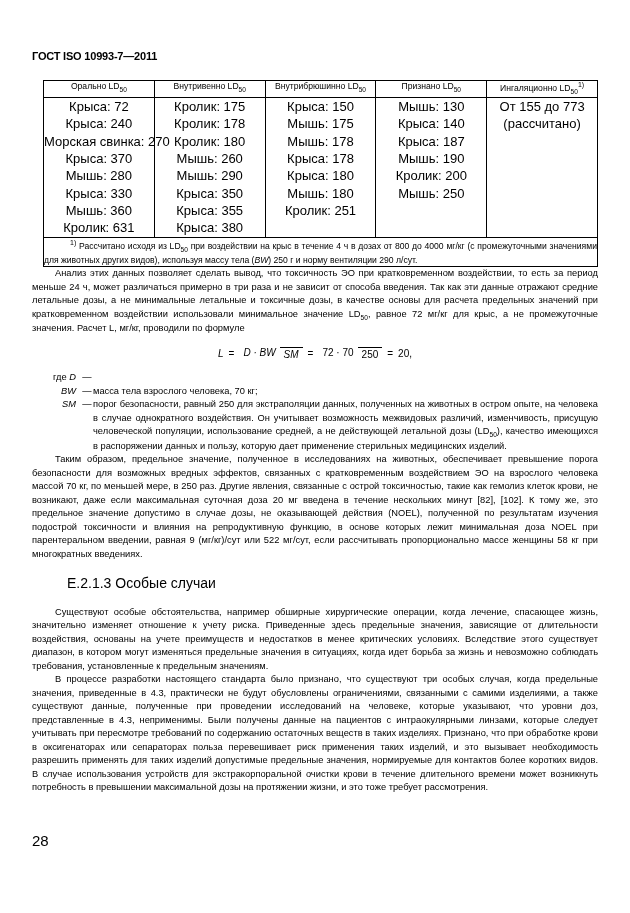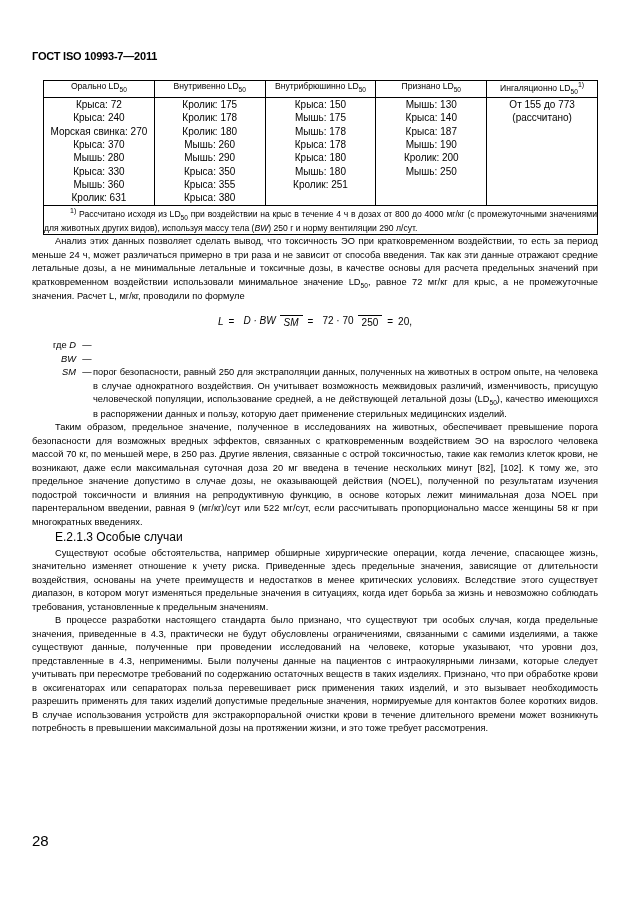--- a/index.html
+++ b/index.html
@@ -69,7 +69,7 @@
   }
   td.col-body {
     text-align: center;
-    font-size: 10px;
+    font-size: 13px;
     line-height: 1.335;
     padding: 4px 3px 7px 3px;
     height: 96px;

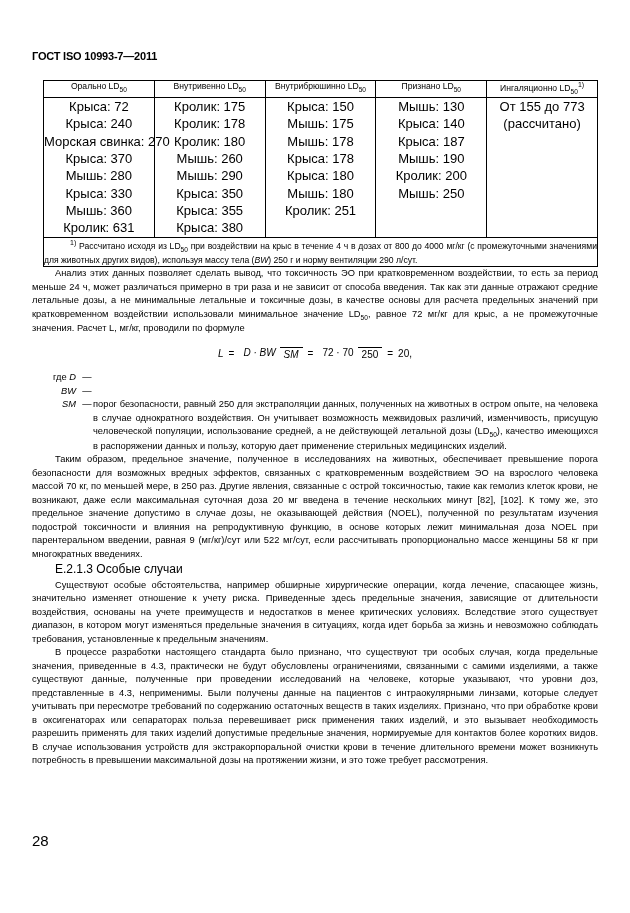--- a/index.html
+++ b/index.html
@@ -251,6 +251,7 @@
       <div class="defrow">
         <span class="term">BW</span>
         <span class="dash">—</span>
+        <span class="desc">масса тела взрослого человека, 70 кг;</span>
       </div>
       <div class="defrow">
         <span class="term">SM</span>

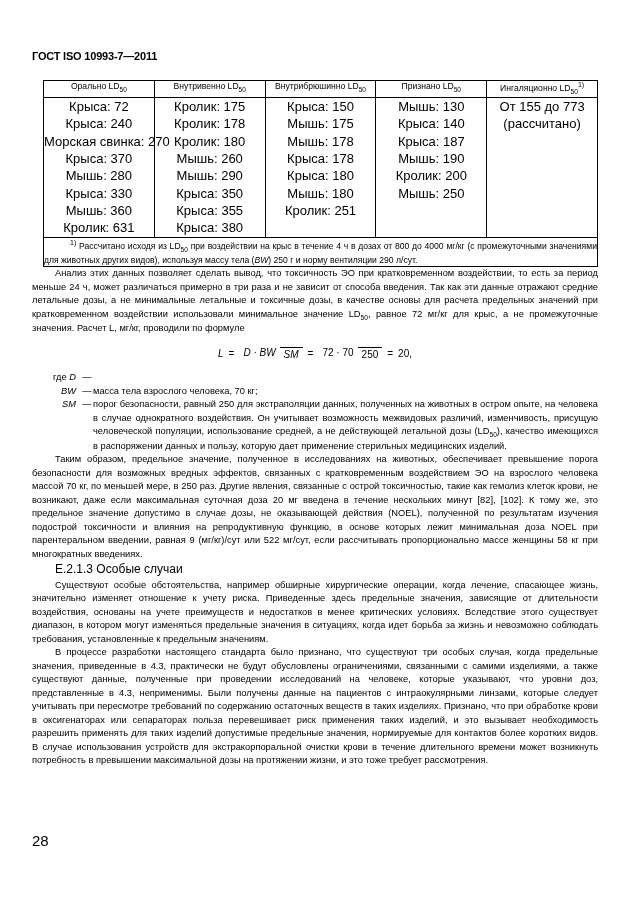--- a/index.html
+++ b/index.html
@@ -141,9 +141,9 @@
     text-align: justify;
   }
   .sect-head {
-    font-size: 12px;
+    font-size: 14px;
     line-height: 1.455;
-    margin: 0;
+    margin: 12px;
     text-indent: 23px;
   }
   .page-number {

